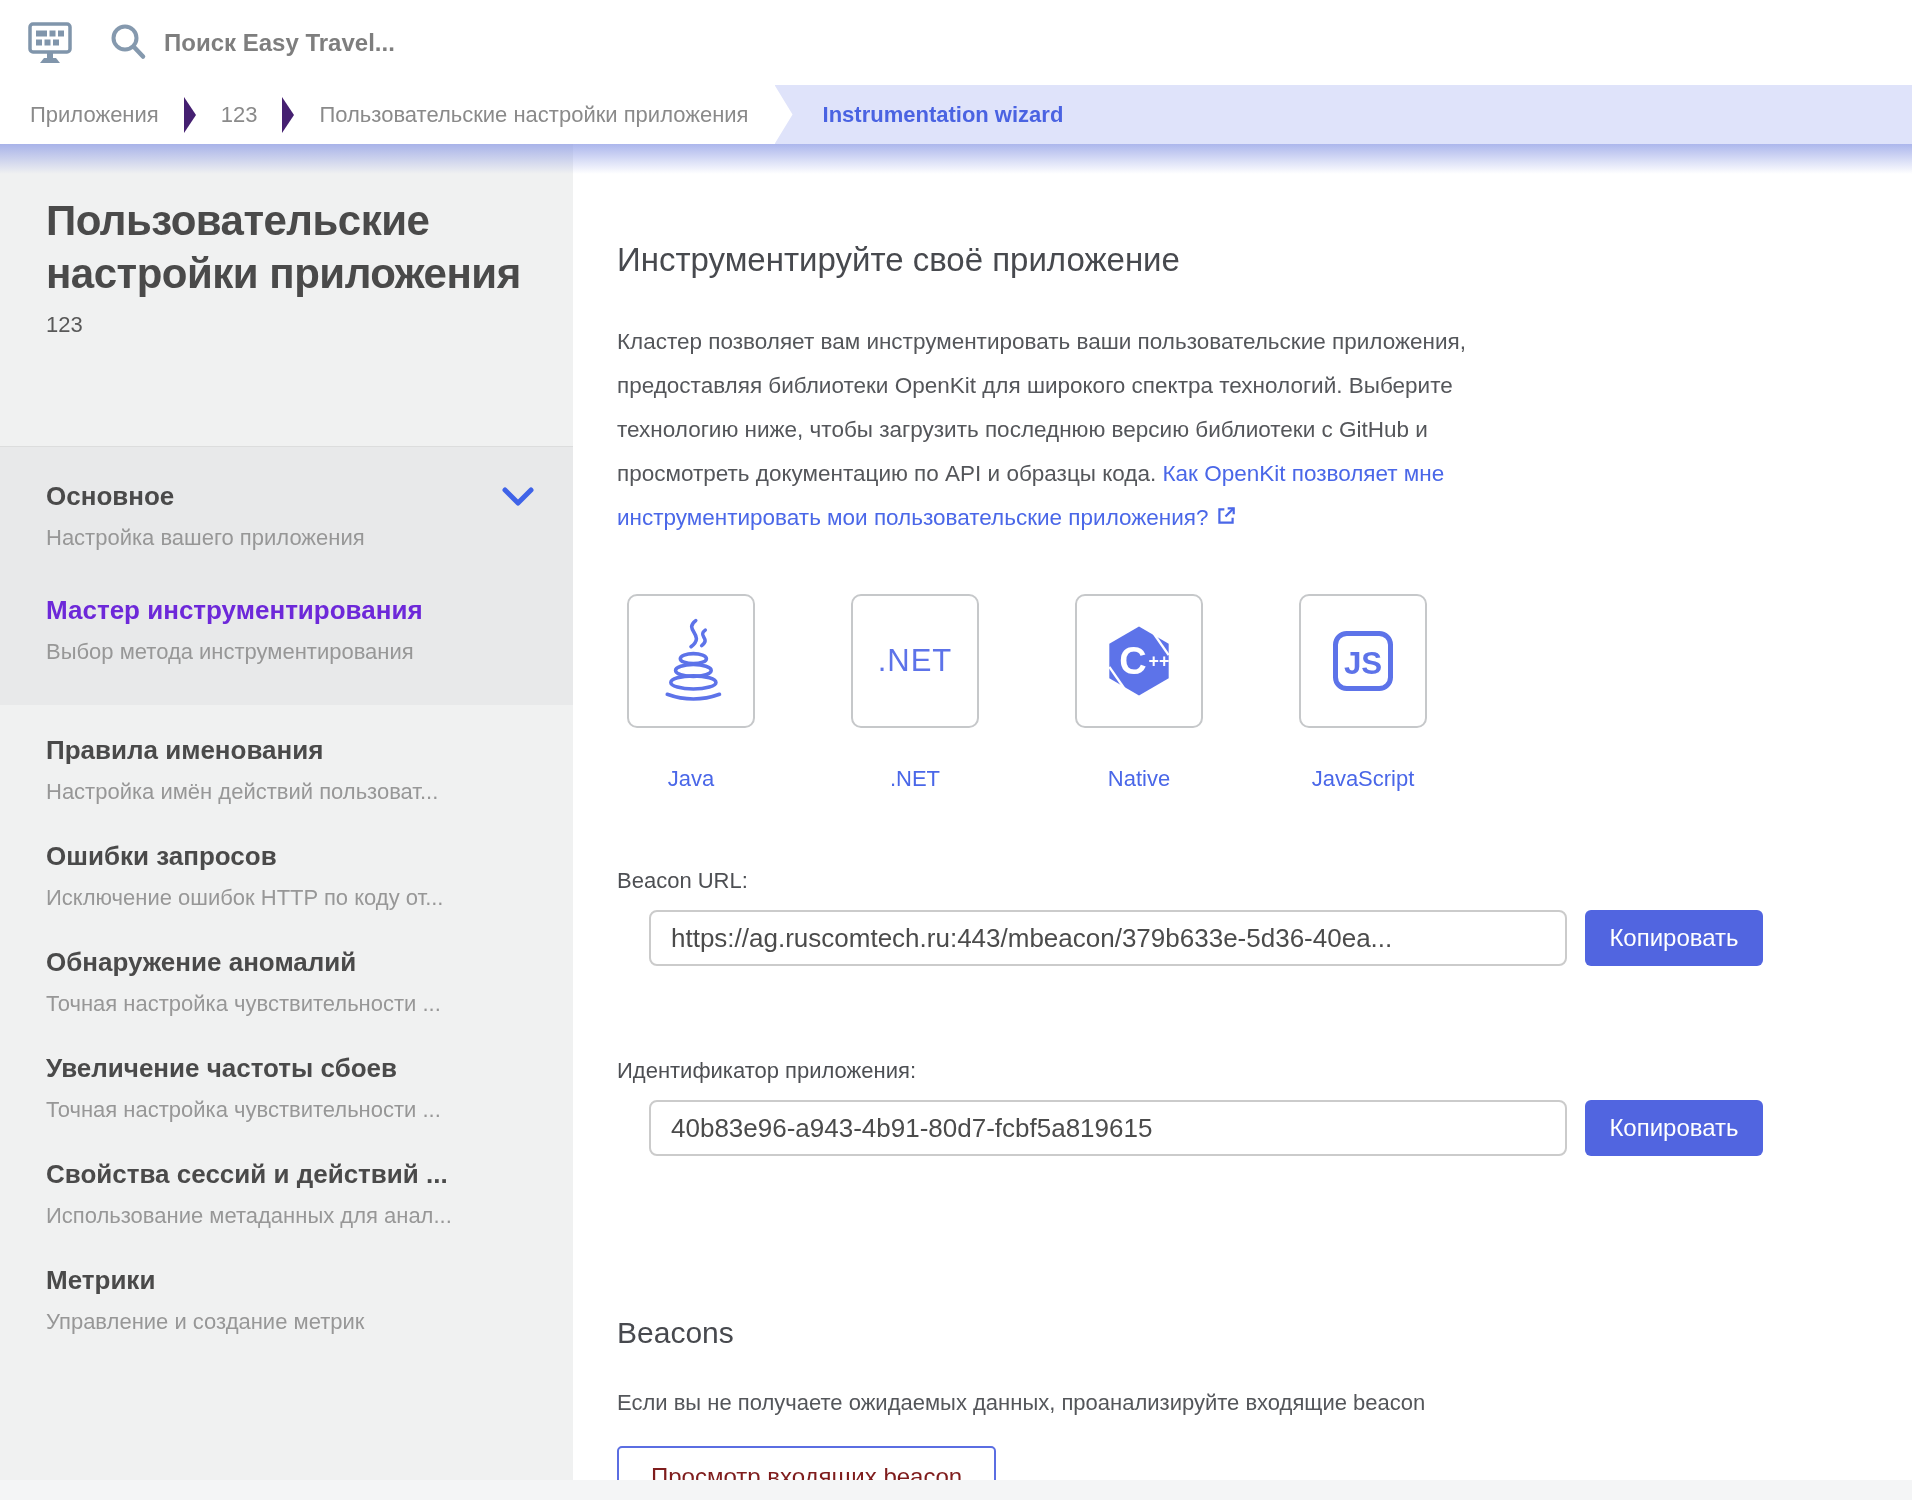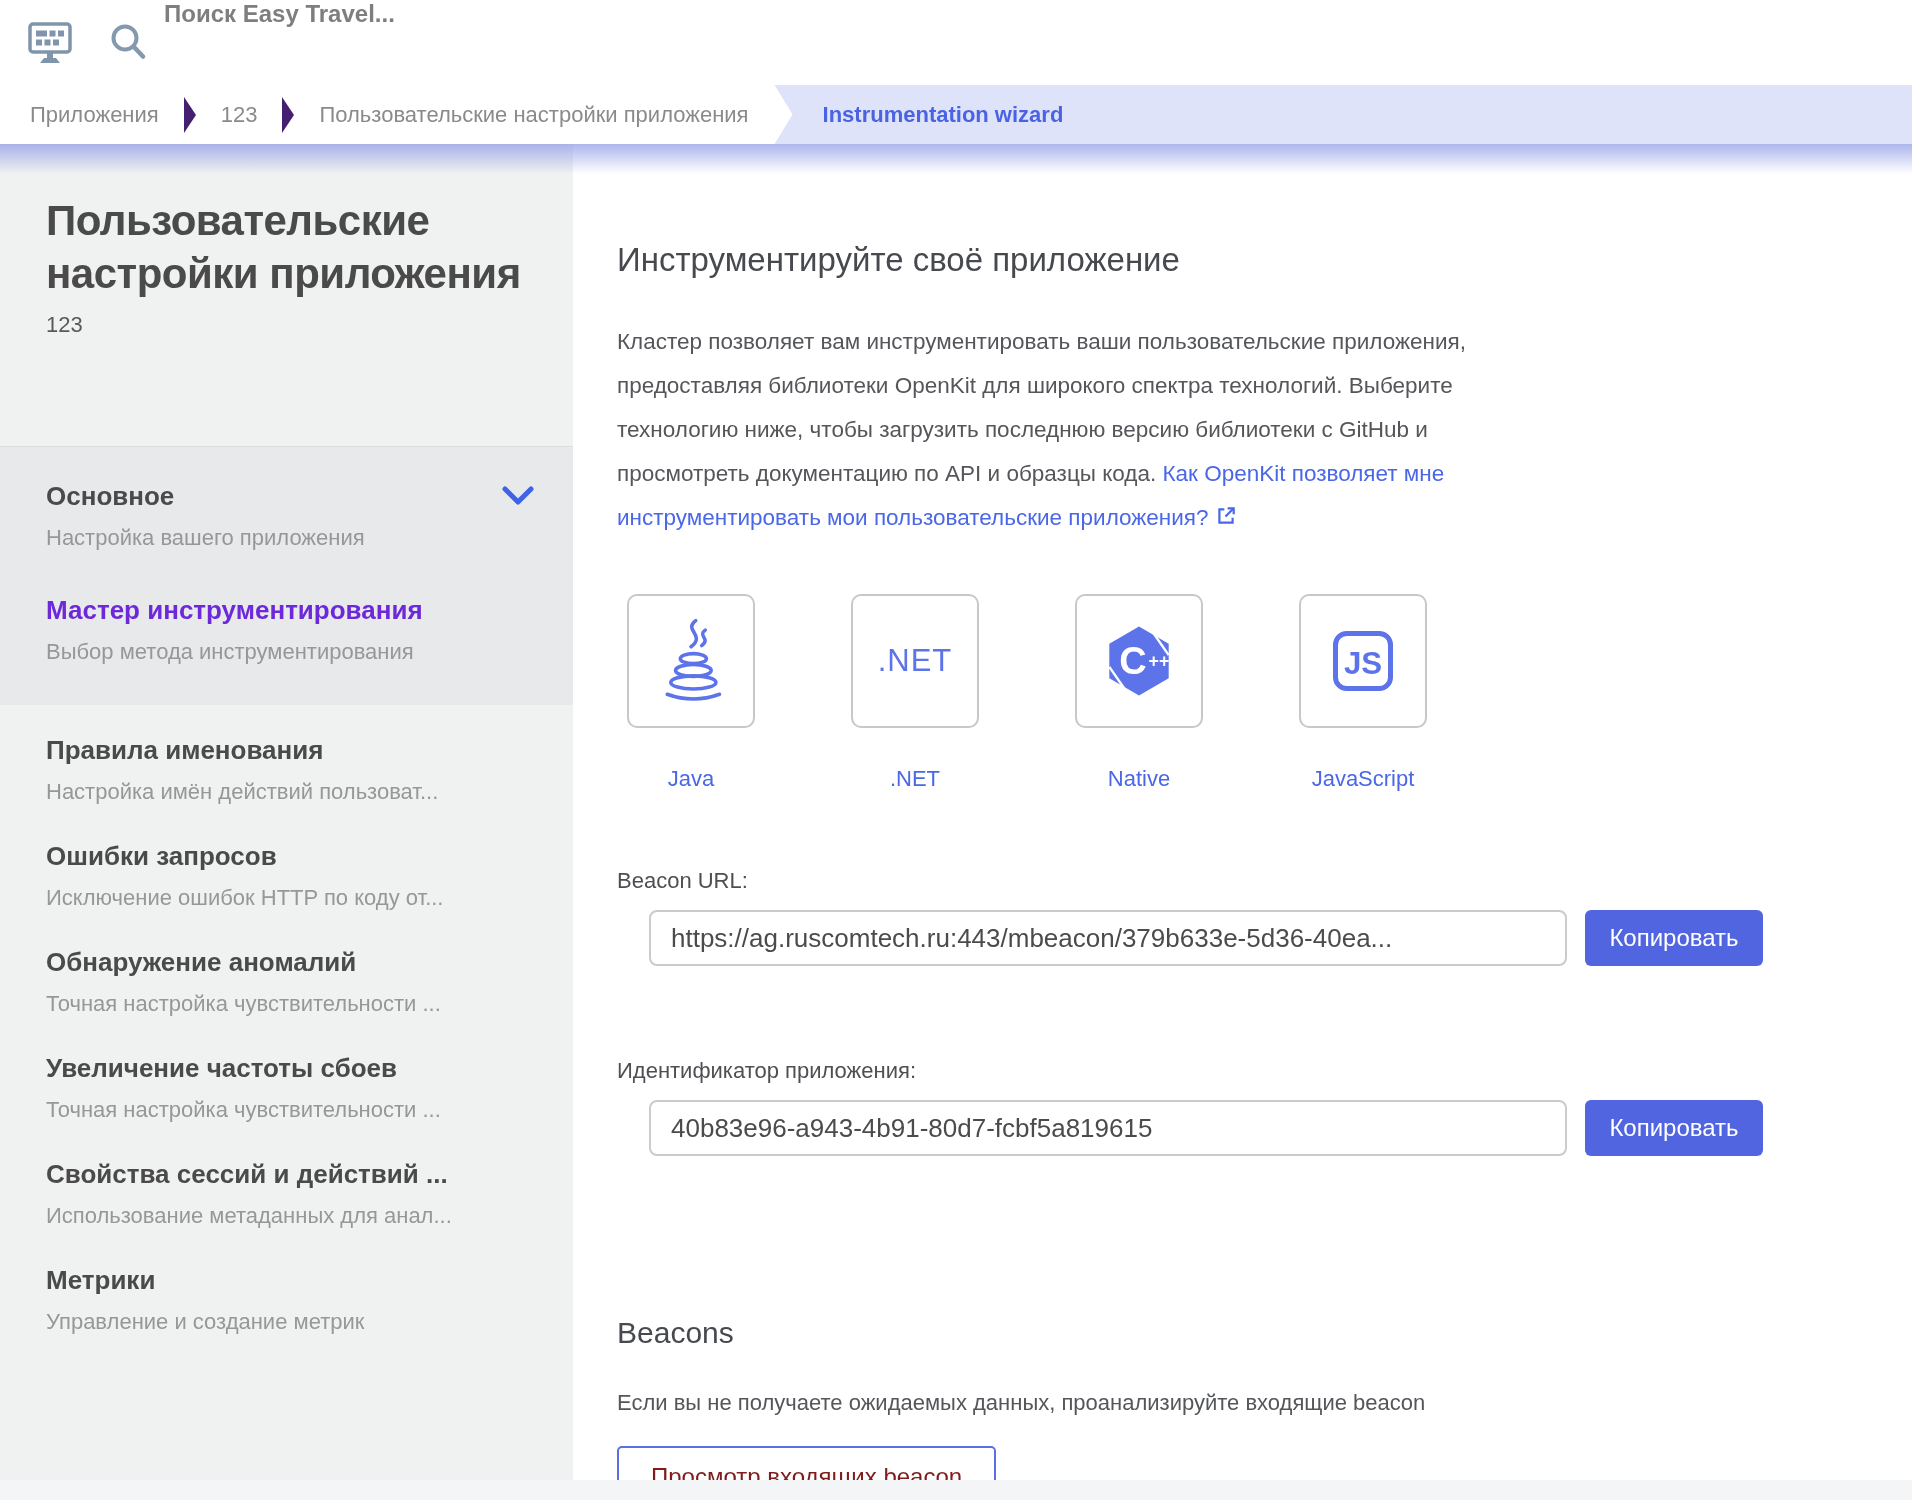--- a/index.html
+++ b/index.html
@@ -8,7 +8,7 @@
   .app { position:relative; width:1912px; height:1500px; background:#fff; overflow:hidden; }
 
   
-  .topbar { height:85px; display:flex; padding-left:28px; background:#fff; }
+  .topbar { height:85px; display:flex; align-items:center; padding-left:28px; background:#fff; }
   .topbar .ic { display:inline-flex; align-items:center; justify-content:center; cursor:pointer; }
   .topbar .ic.dash { margin-right:36px; }
   .search-text { margin-left:14px; font-size:24px; font-weight:600; color:#7e7e7e; cursor:pointer; }

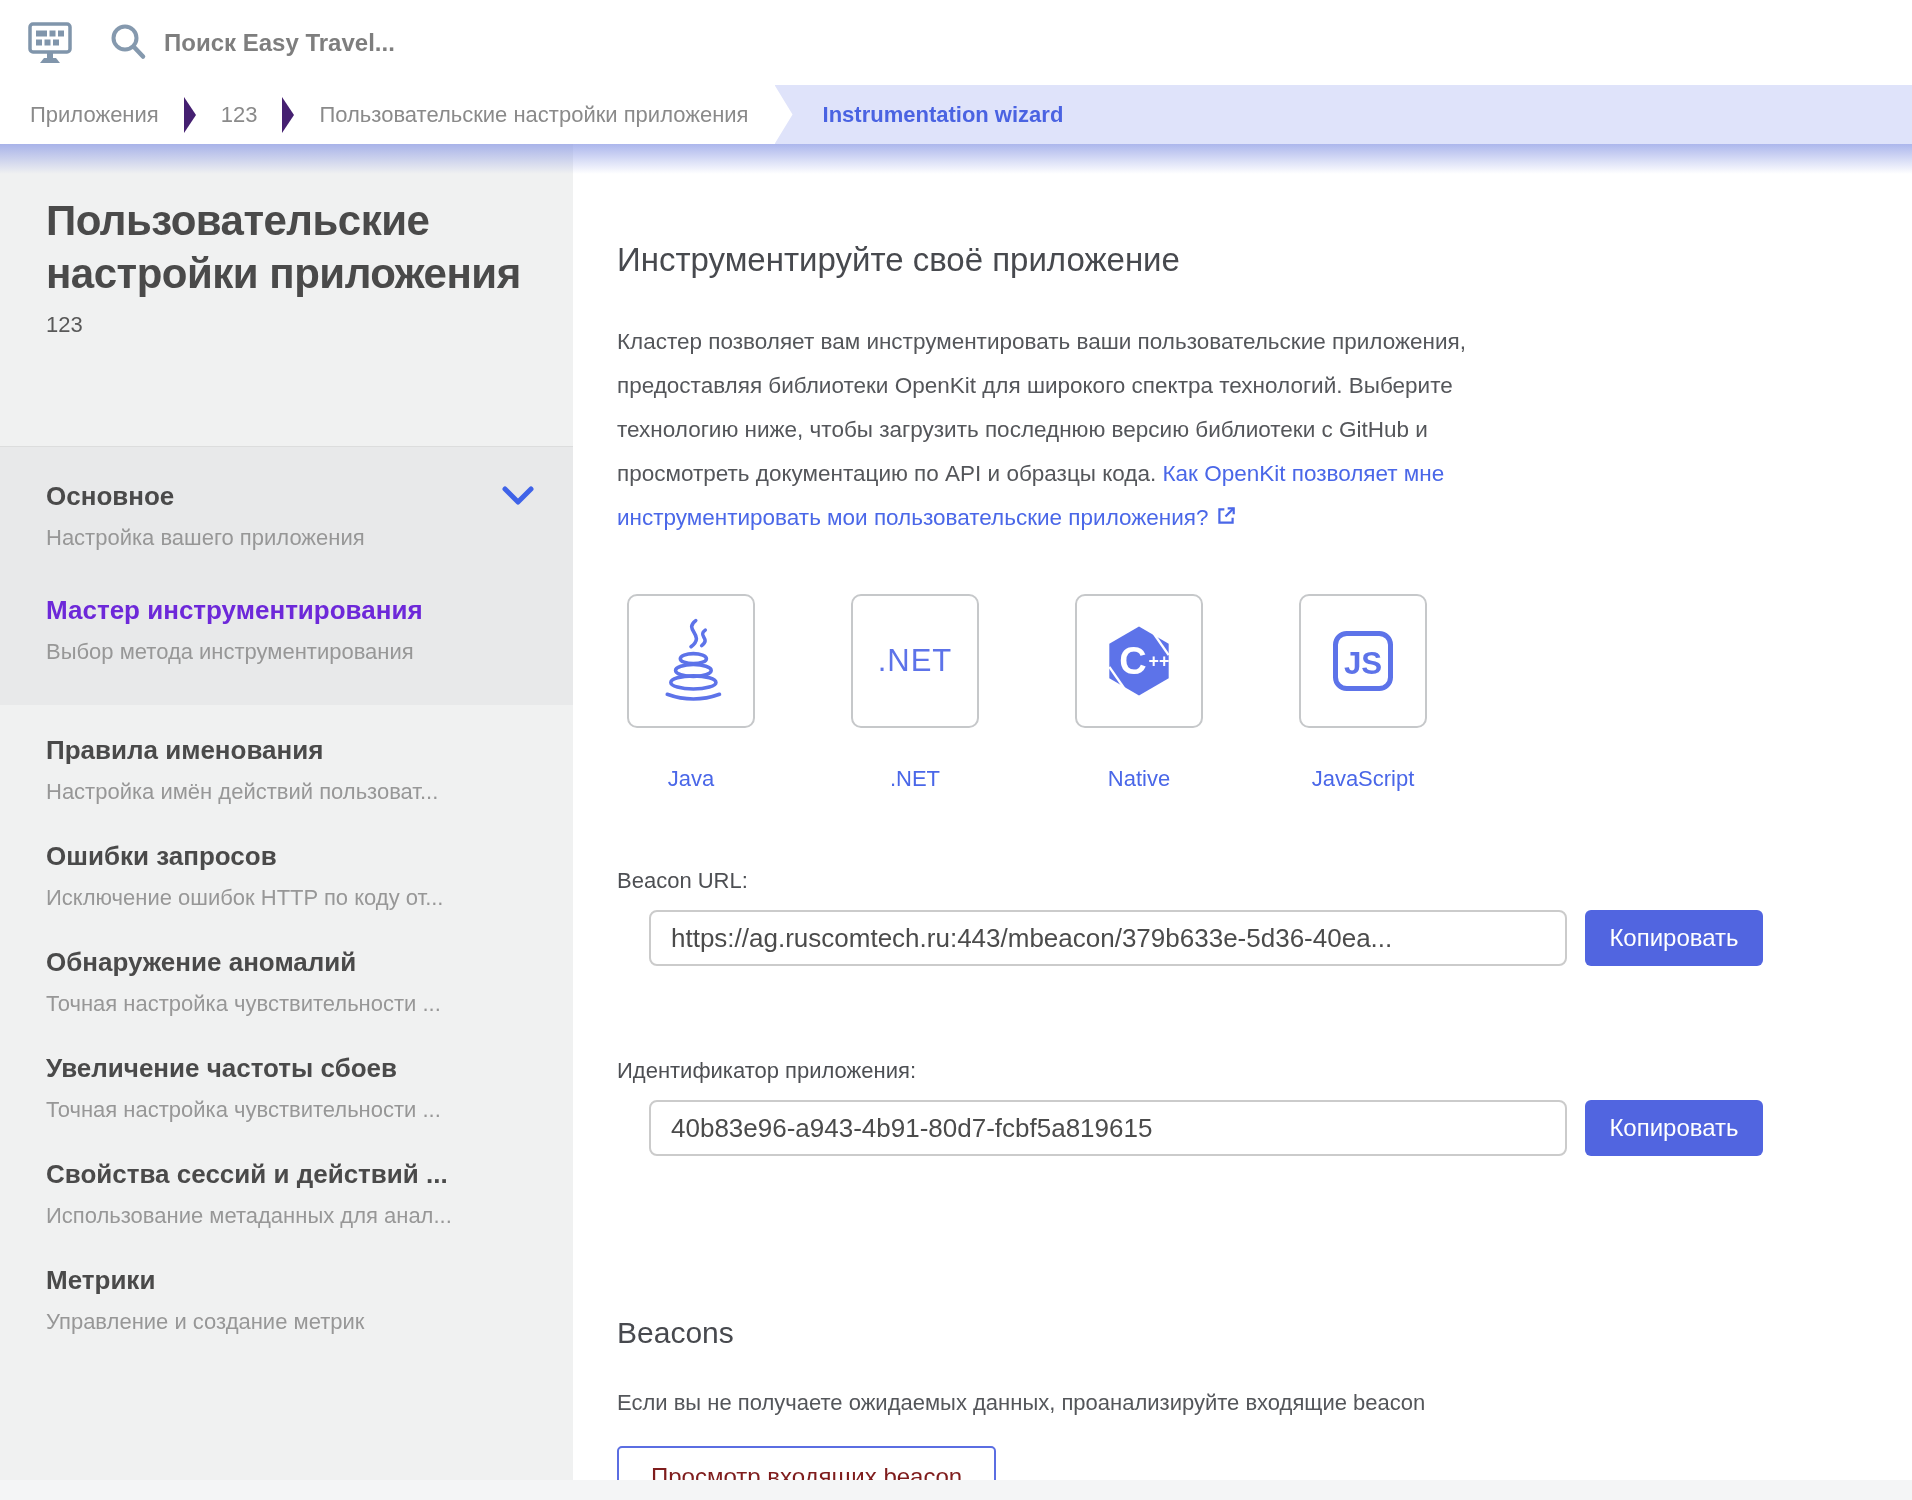--- a/index.html
+++ b/index.html
@@ -35,7 +35,7 @@
   .side-head h2 { font-size:42px; line-height:53px; font-weight:700; color:#4a4a4a; letter-spacing:-.5px; }
   .side-sub { margin-top:12px; font-size:22px; color:#595959; }
   .side-section { background:#e8e9ea; padding:34px 38px 40px 46px; cursor:pointer; }
-  .sec-row { display:flex; align-items:flex-start; justify-content:space-between; }
+  .sec-row { display:flex; align-items:center; justify-content:space-between; }
   .item-title { font-size:26px; font-weight:700; color:#4a4a4a; }
   .item-desc { margin-top:13px; font-size:22px; color:#979797; }
   .sel-item { margin-top:44px; cursor:pointer; }

